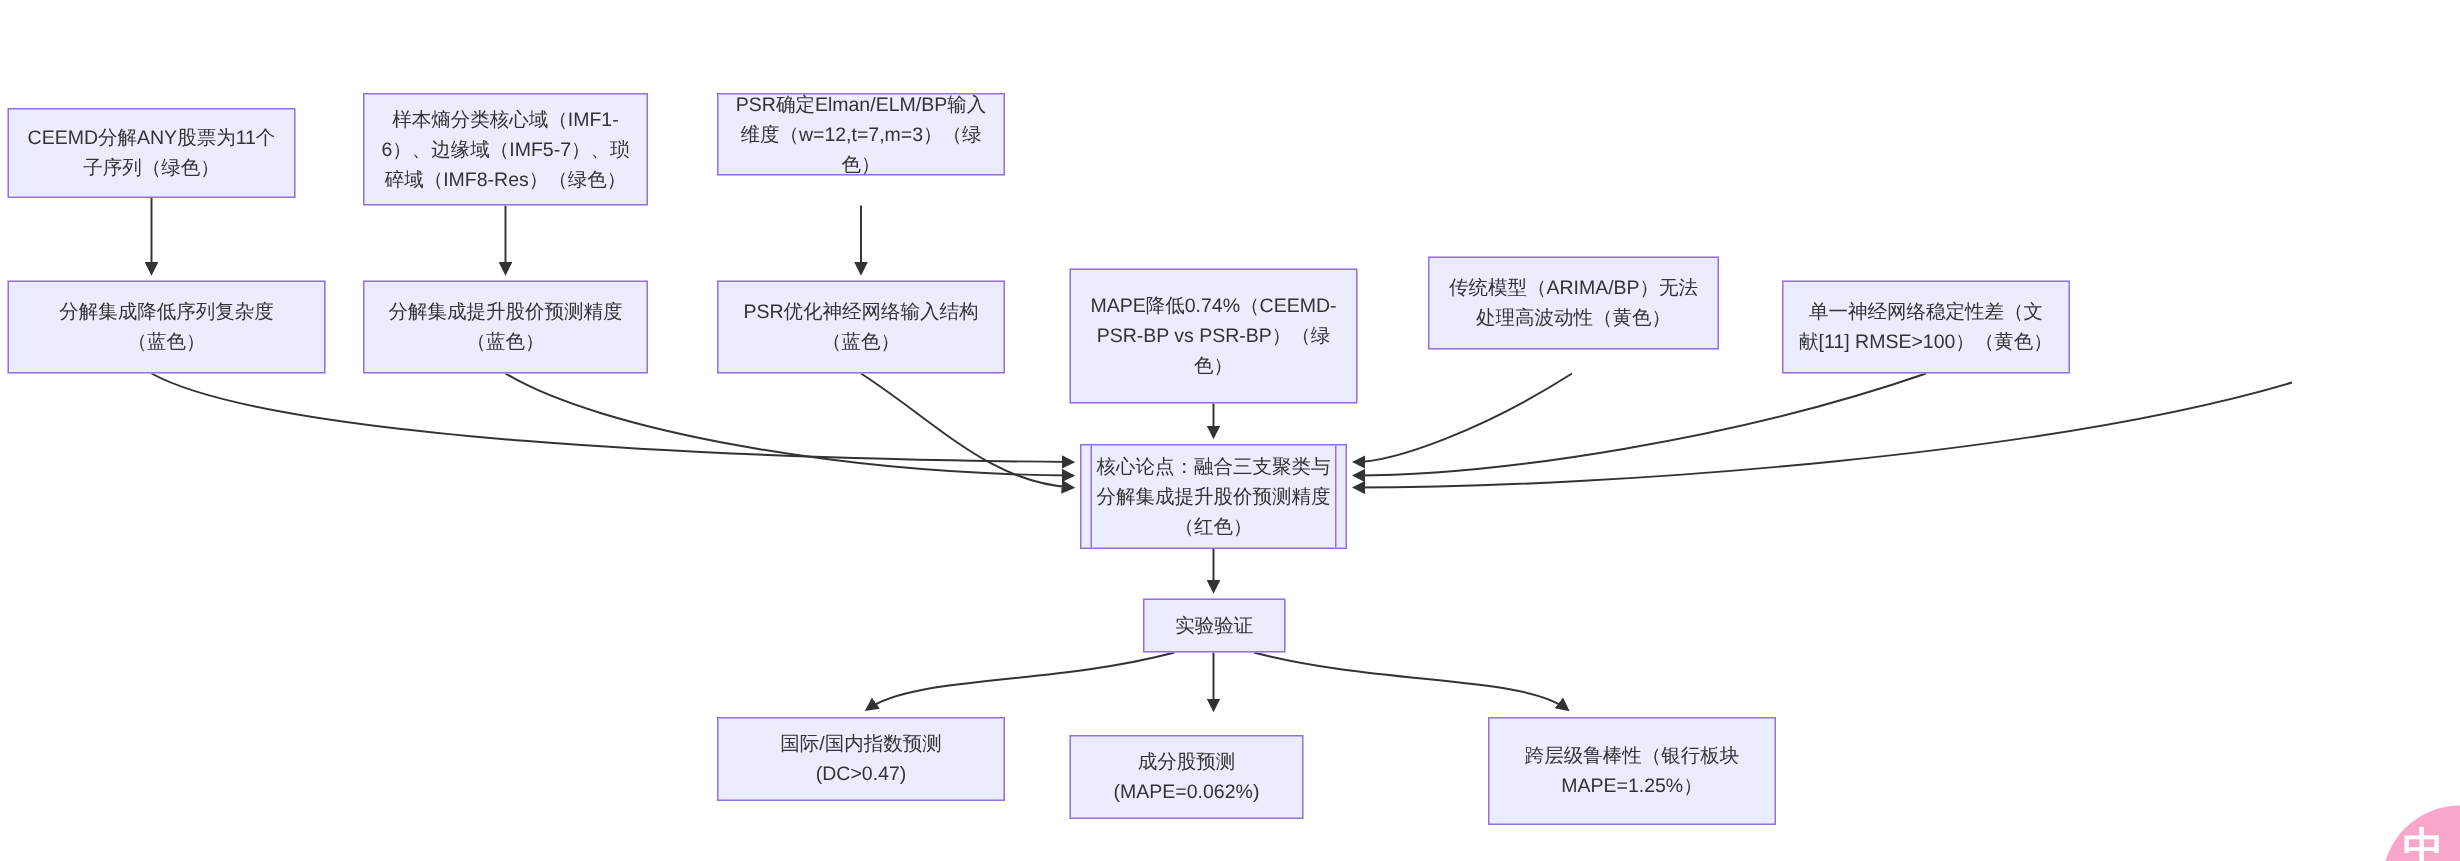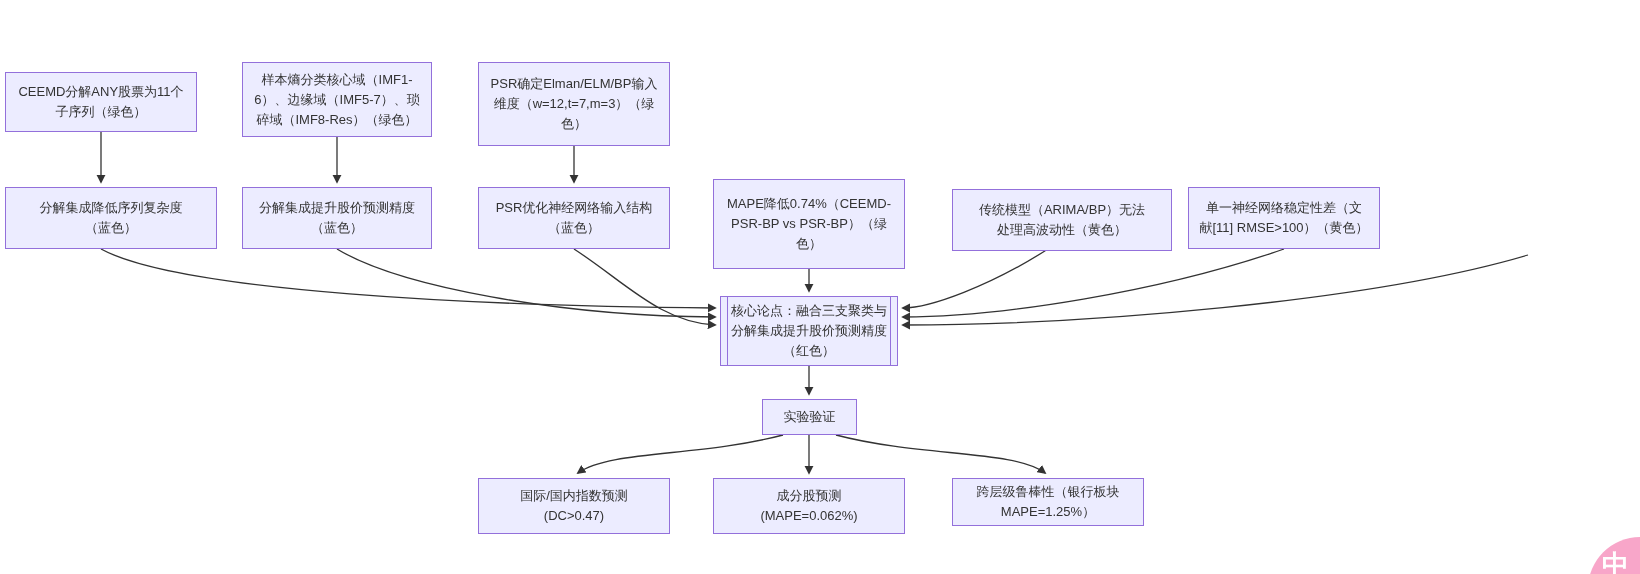--- a/index.html
+++ b/index.html
@@ -70,7 +70,7 @@
 6）、边缘域（IMF5-7）、琐
 碎域（IMF8-Res）（绿色）</span>
   </div>
-  <div class="node" style="left:478px;top:38px;width:192px;height:84px">
+  <div class="node" style="left:478px;top:38px;width:192px;height:55px">
     <span class="label">PSR确定Elman/ELM/BP输入
 维度（w=12,t=7,m=3）（绿
 色）</span>

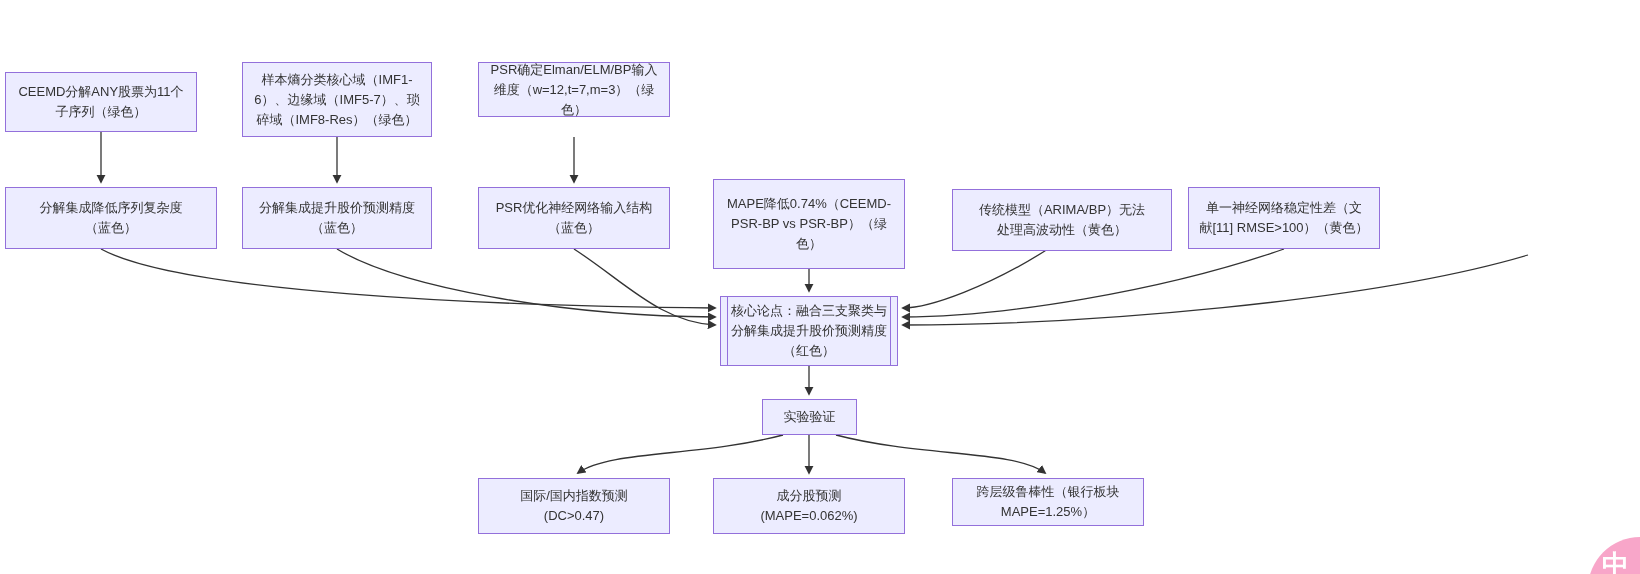--- a/index.html
+++ b/index.html
@@ -93,7 +93,7 @@
 PSR-BP vs PSR-BP）（绿
 色）</span>
   </div>
-  <div class="node" style="left:952px;top:165px;width:220px;height:62px">
+  <div class="node" style="left:952px;top:147px;width:194px;height:62px">
     <span class="label">传统模型（ARIMA/BP）无法
 处理高波动性（黄色）</span>
   </div>

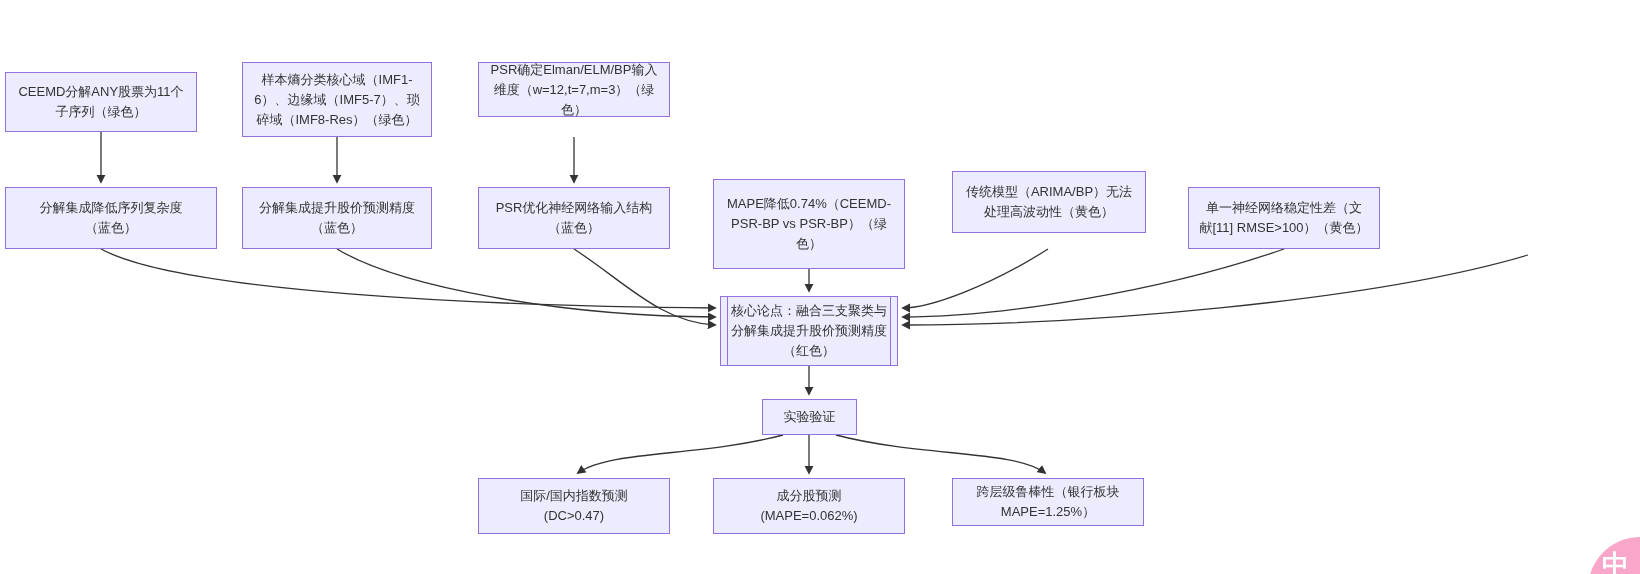--- a/index.html
+++ b/index.html
@@ -116,7 +116,7 @@
     <span class="label">国际/国内指数预测
 (DC&gt;0.47)</span>
   </div>
-  <div class="node" style="left:713px;top:454px;width:192px;height:56px">
+  <div class="node" style="left:713px;top:466px;width:156px;height:56px">
     <span class="label">成分股预测
 (MAPE=0.062%)</span>
   </div>

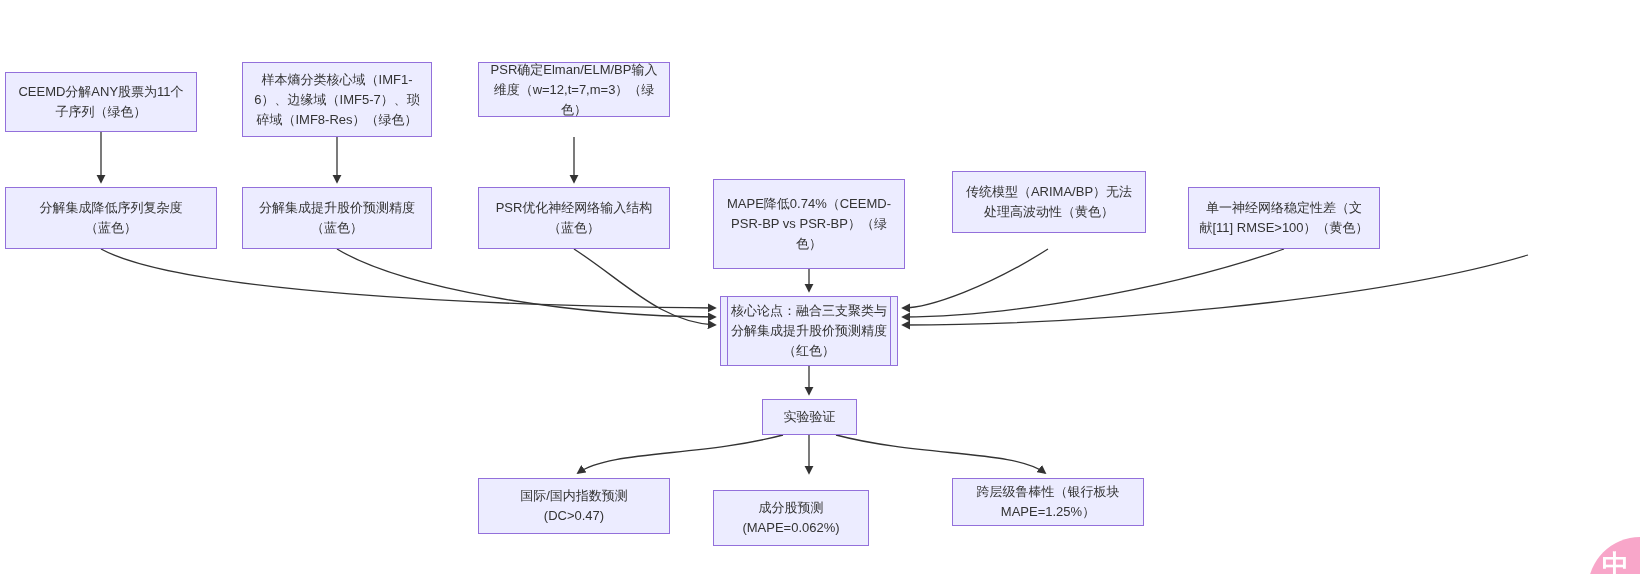--- a/index.html
+++ b/index.html
@@ -120,7 +120,7 @@
     <span class="label">成分股预测
 (MAPE=0.062%)</span>
   </div>
-  <div class="node" style="left:952px;top:454px;width:192px;height:48px">
+  <div class="node" style="left:992px;top:454px;width:192px;height:72px">
     <span class="label">跨层级鲁棒性（银行板块
 MAPE=1.25%）</span>
   </div>

